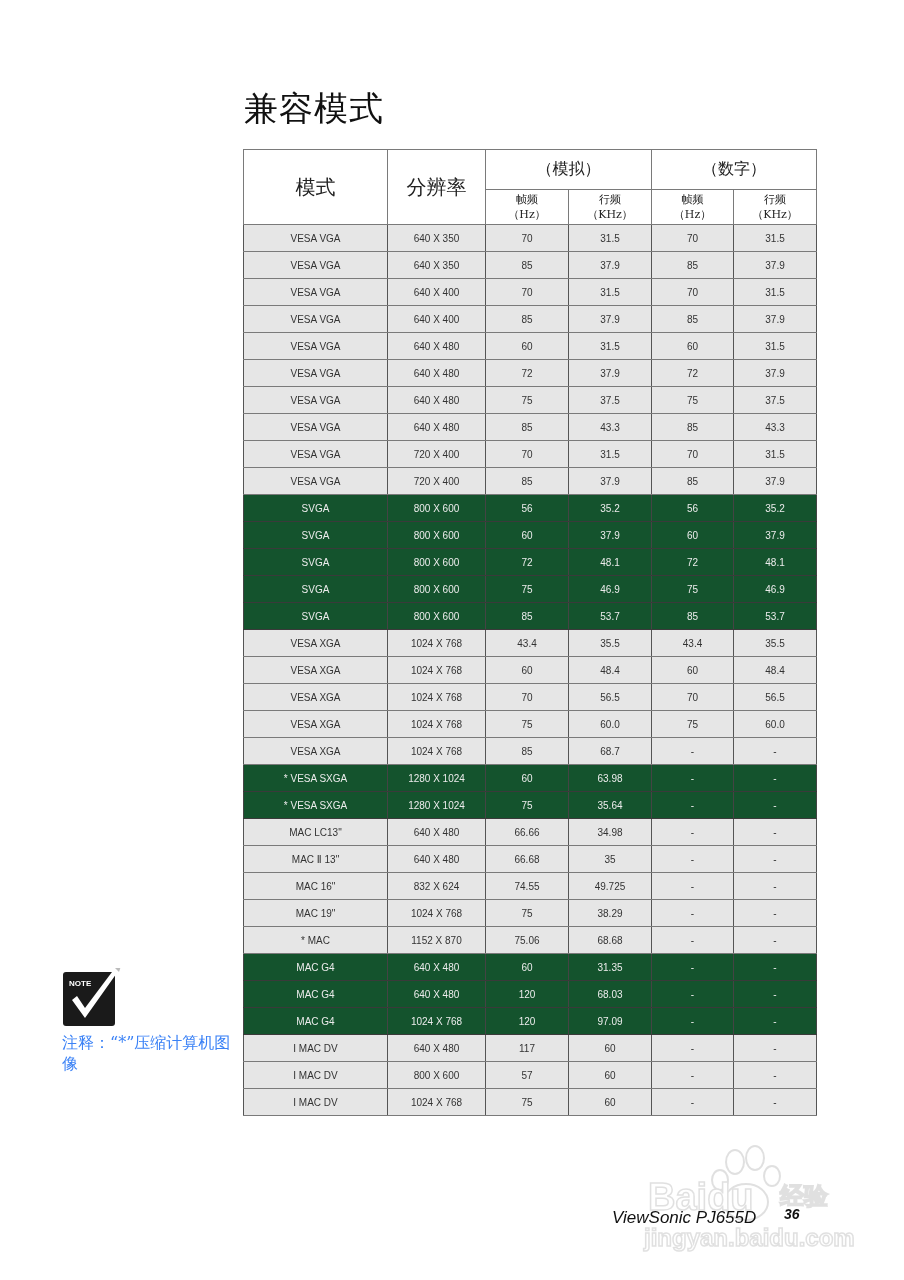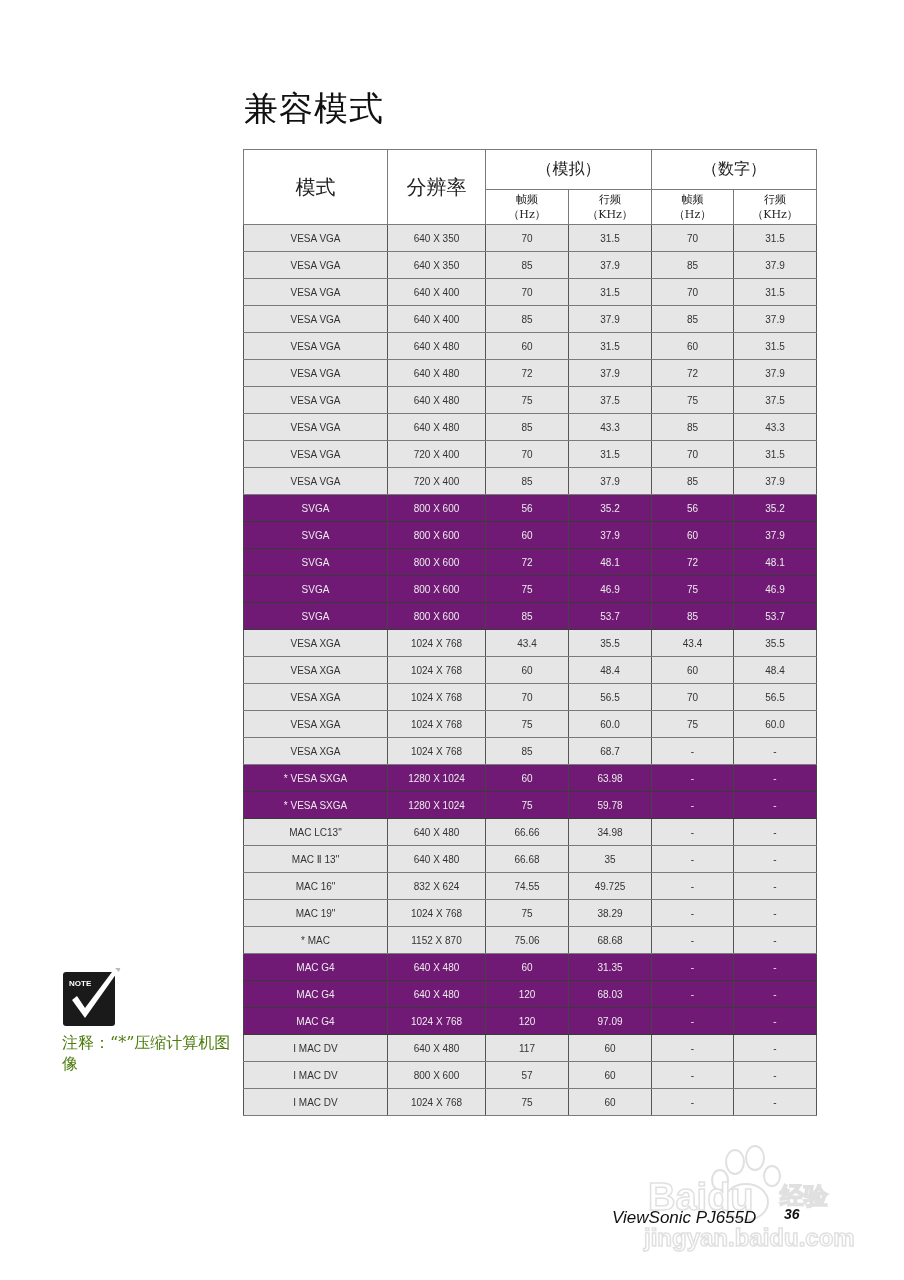--- a/index.html
+++ b/index.html
@@ -39,7 +39,7 @@
     border-left: 1px solid #555; border-right: 1px solid #555;
   }
   tr.light td { background: #e6e6e6; color: #333; }
-  tr.dark td  { background: #701a75; color: #ececec; border-color: #444; }
+  tr.dark td  { background: #14532d; color: #ececec; border-color: #444; }
   tr.dark td { border-top: 1px solid #3a3a3a; border-bottom: 1px solid #3a3a3a; }
   td.col-mode { border-left: 1px solid #8a8a8a; }
   td.col-last { border-right: 1px solid #8a8a8a; }

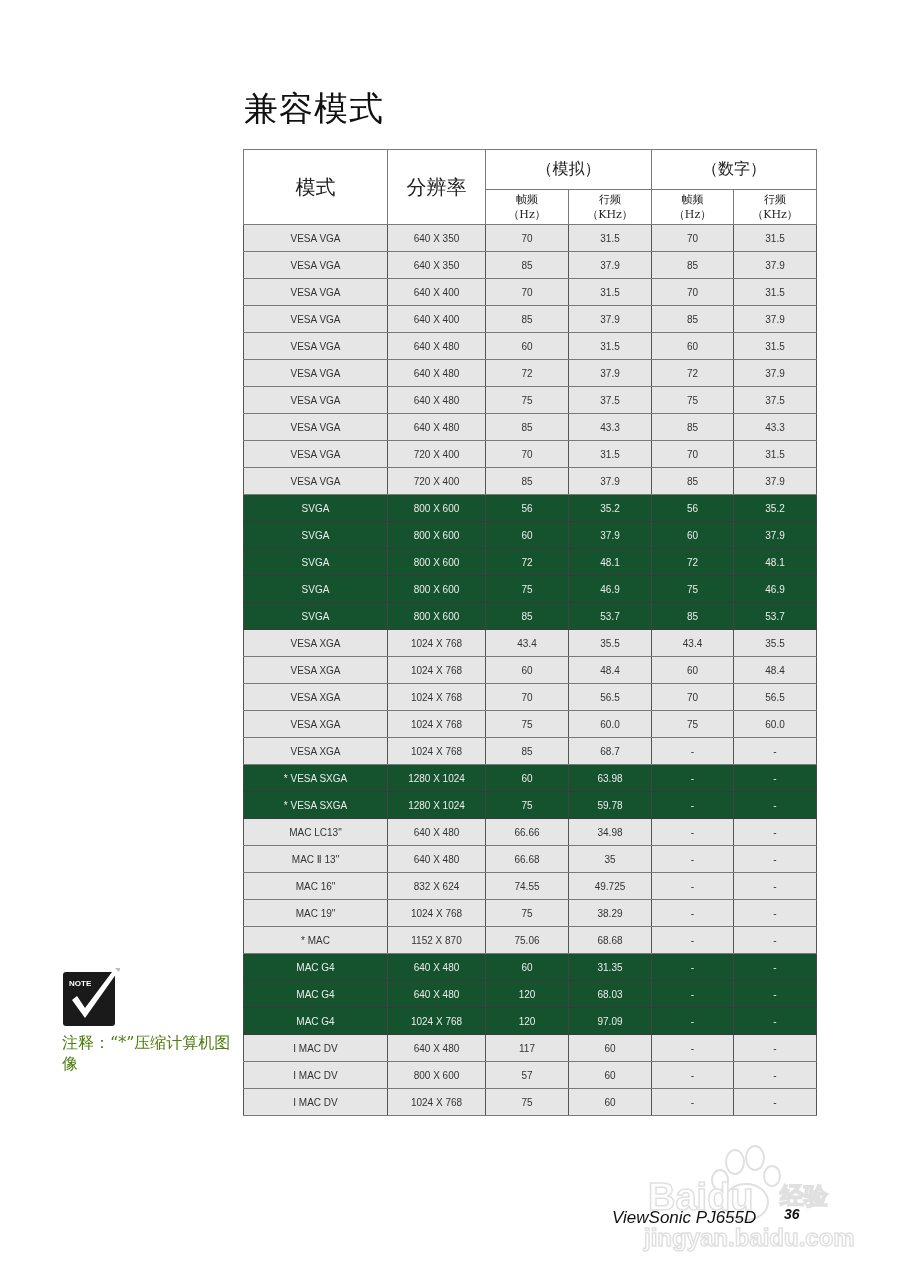--- a/index.html
+++ b/index.html
@@ -282,7 +282,7 @@
     <td class="col-mode">* VESA SXGA</td>
     <td>1280 X 1024</td>
     <td>75</td>
-    <td>59.78</td>
+    <td>35.64</td>
     <td>-</td>
     <td class="col-last">-</td>
   </tr>

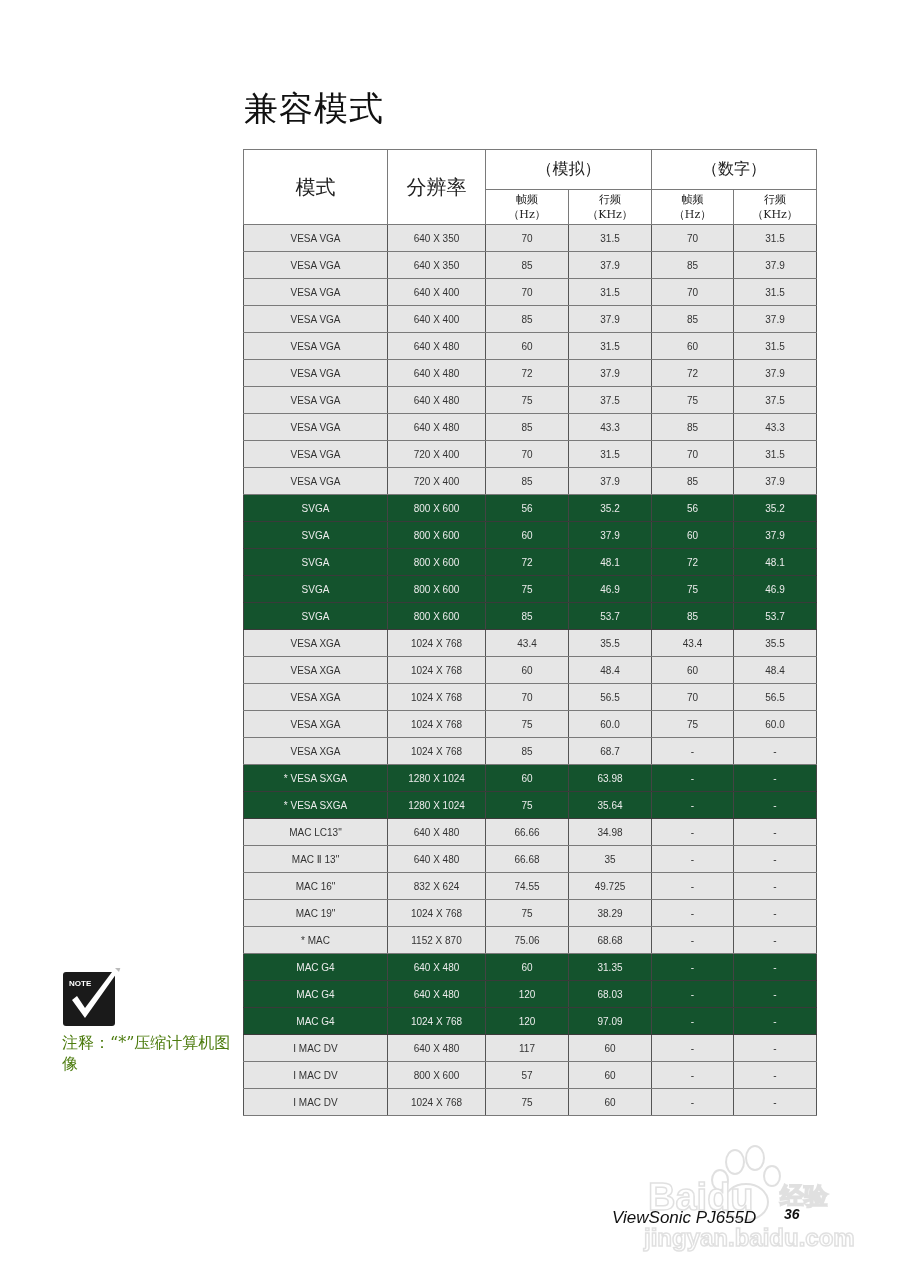--- a/index.html
+++ b/index.html
@@ -50,7 +50,7 @@
   .note-text {
     position: absolute; left: 62px; top: 1032px; width: 175px;
     font-family: "DejaVu Serif", "Liberation Serif", serif;
-    font-size: 16px; line-height: 21px; color: #4d7c0f;
+    font-size: 16px; line-height: 21px; color: #3b82f6;
   }
   .footer-brand {
     position: absolute; left: 612px; top: 1208px;

